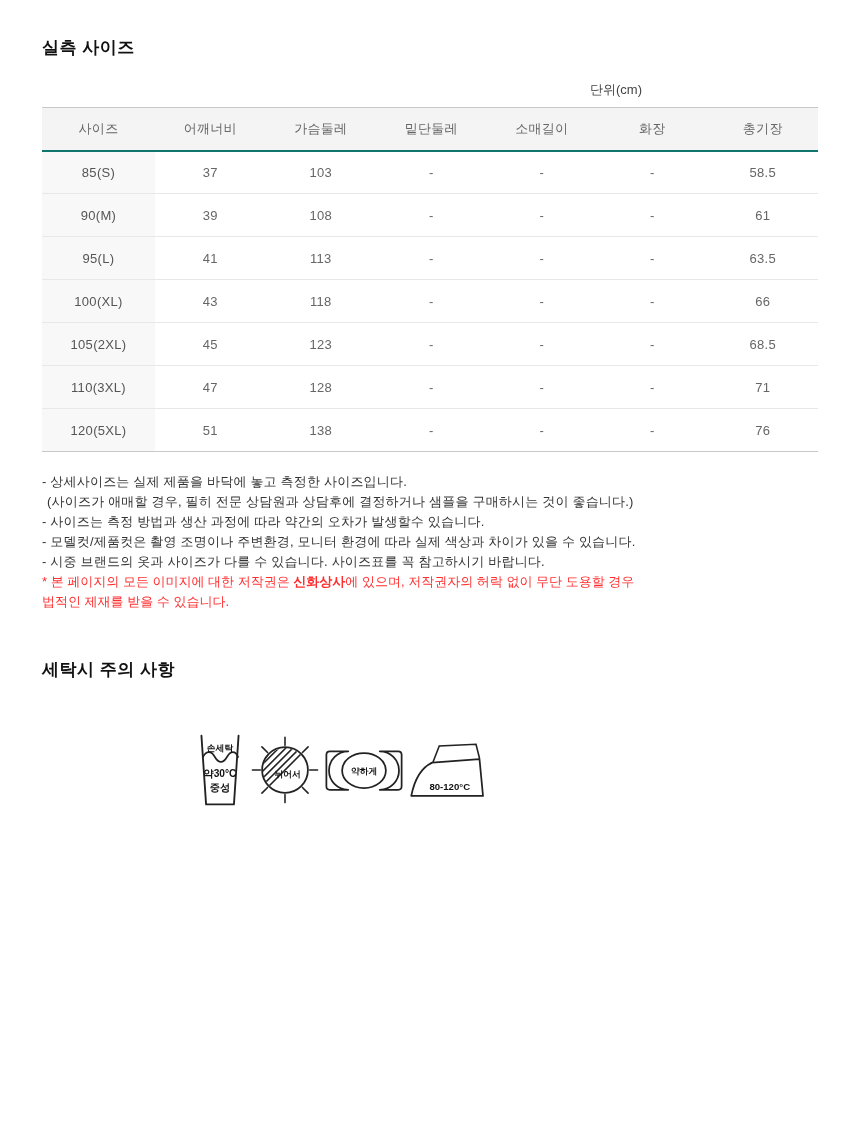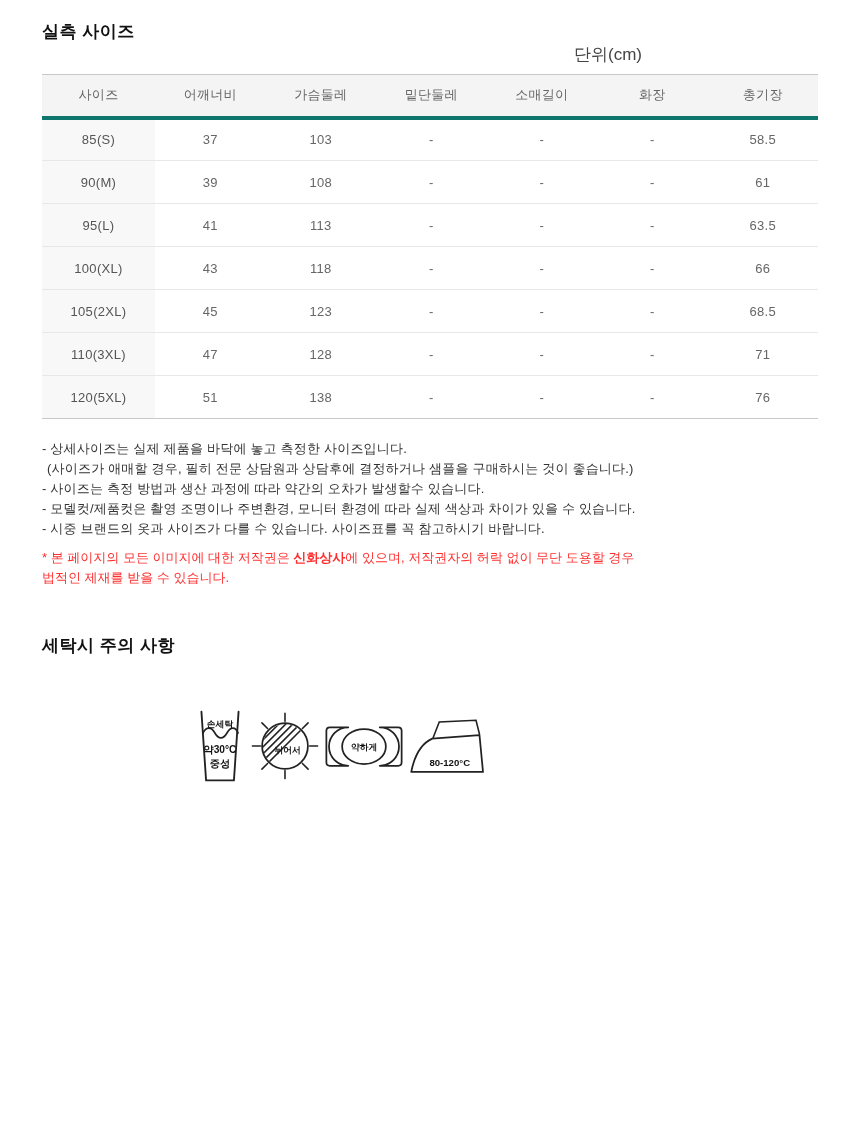--- a/index.html
+++ b/index.html
@@ -9,7 +9,7 @@
     font-family: "Liberation Sans", "DejaVu Sans", sans-serif;
     color: #333;
   }
-  .page { width: 684px; min-height: 1128px; padding: 20px 42px 40px 42px; }
+  .page { width: 684px; min-height: 1128px; padding: 36px 42px 40px 42px; }
 
   .section-title {
     font-size: 17px; font-weight: bold; color: #111;

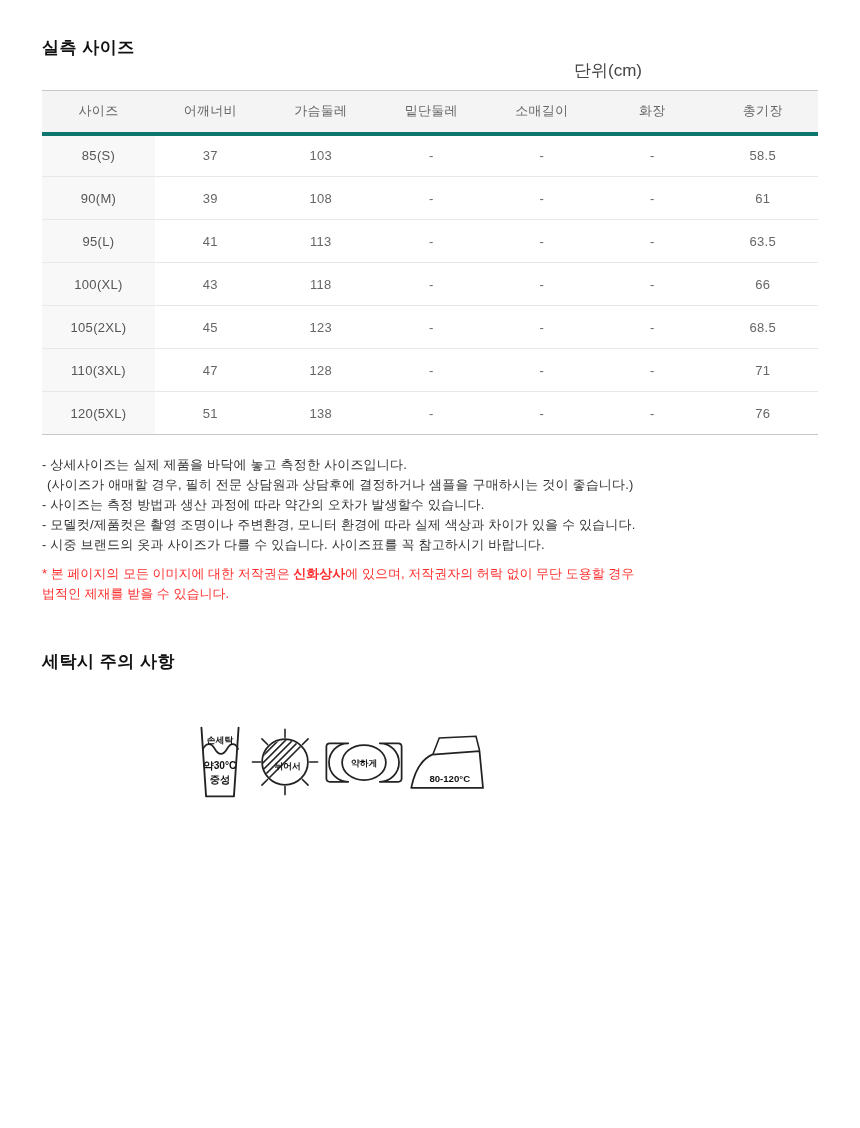--- a/index.html
+++ b/index.html
@@ -17,8 +17,8 @@
   }
 
   .unit-label {
-    text-align: right; font-size: 17px; color: #444;
-    margin-bottom: 8px;
+    text-align: right; font-size: 13px; color: #444;
+    margin-top: 22px; margin-bottom: 8px;
   }
 
   table.size-table {

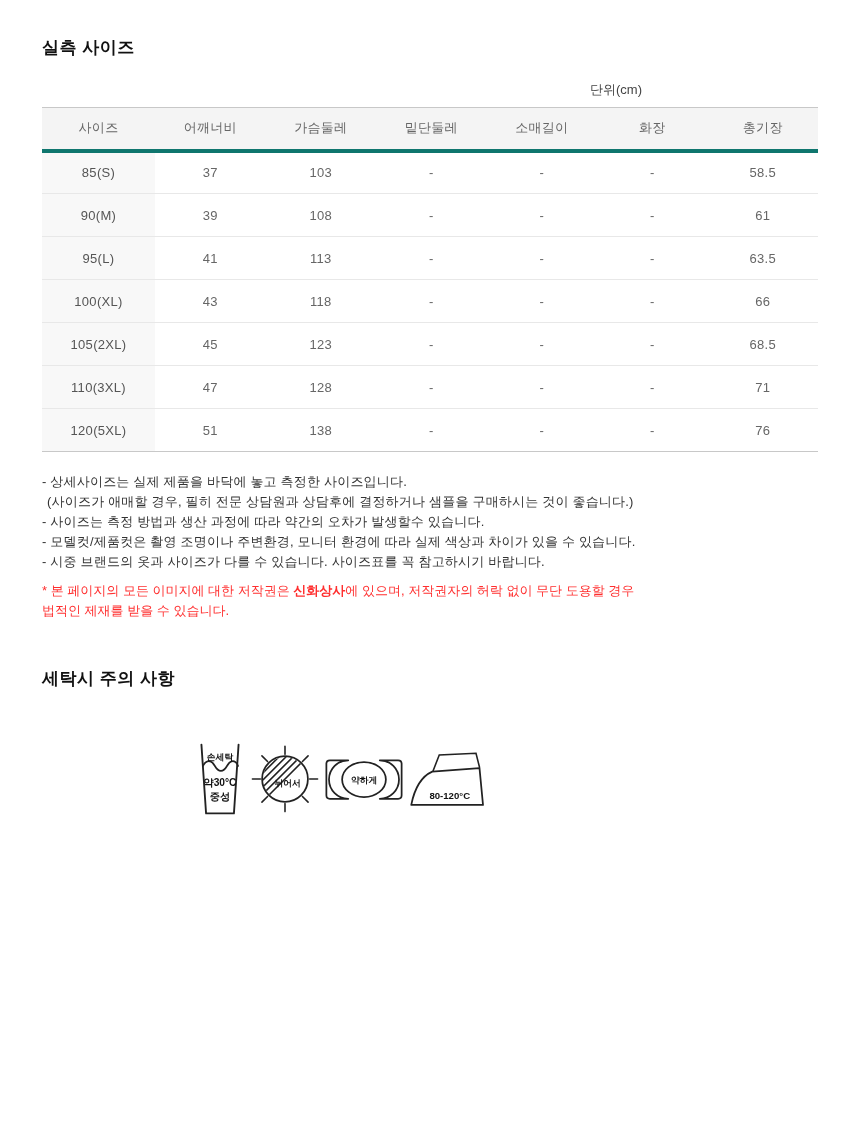--- a/index.html
+++ b/index.html
@@ -31,7 +31,7 @@
     font-weight: normal; letter-spacing: 0.3px;
   }
   table.size-table thead tr { background: #f4f4f4; }
-  table.size-table thead th { color: #666; border-bottom: 4px solid #0f766e; }
+  table.size-table thead th { color: #666; border-bottom: 2px solid #0f766e; }
   table.size-table tbody tr { border-bottom: 1px solid #e8e8e8; }
   table.size-table tbody tr:last-child { border-bottom: none; }
   table.size-table td.col-size { background: #f8f8f8; color: #555; }

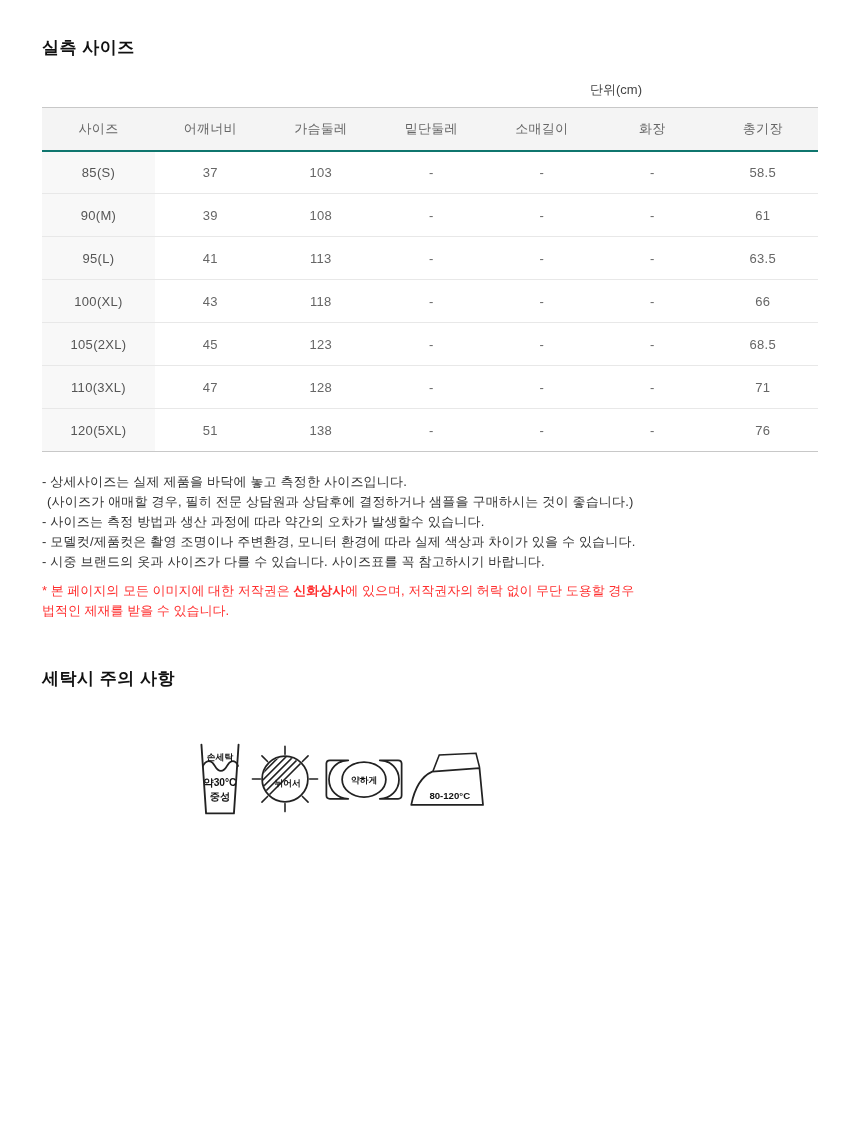--- a/index.html
+++ b/index.html
@@ -40,7 +40,7 @@
   .notes { margin-top: 20px; font-size: 13px; color: #333; }
   .notes .note-line { line-height: 20px; letter-spacing: 0.2px; }
   .notes .note-line.indent { padding-left: 5px; }
-  .copyright-line { line-height: 20px; margin-top: 9px; font-size: 13px; }
+  .copyright-line { line-height: 20px; margin-top: 0; font-size: 13px; }
   .copyright-line .brand { font-weight: bold; }
 
   .care-title { margin-top: 46px; }

